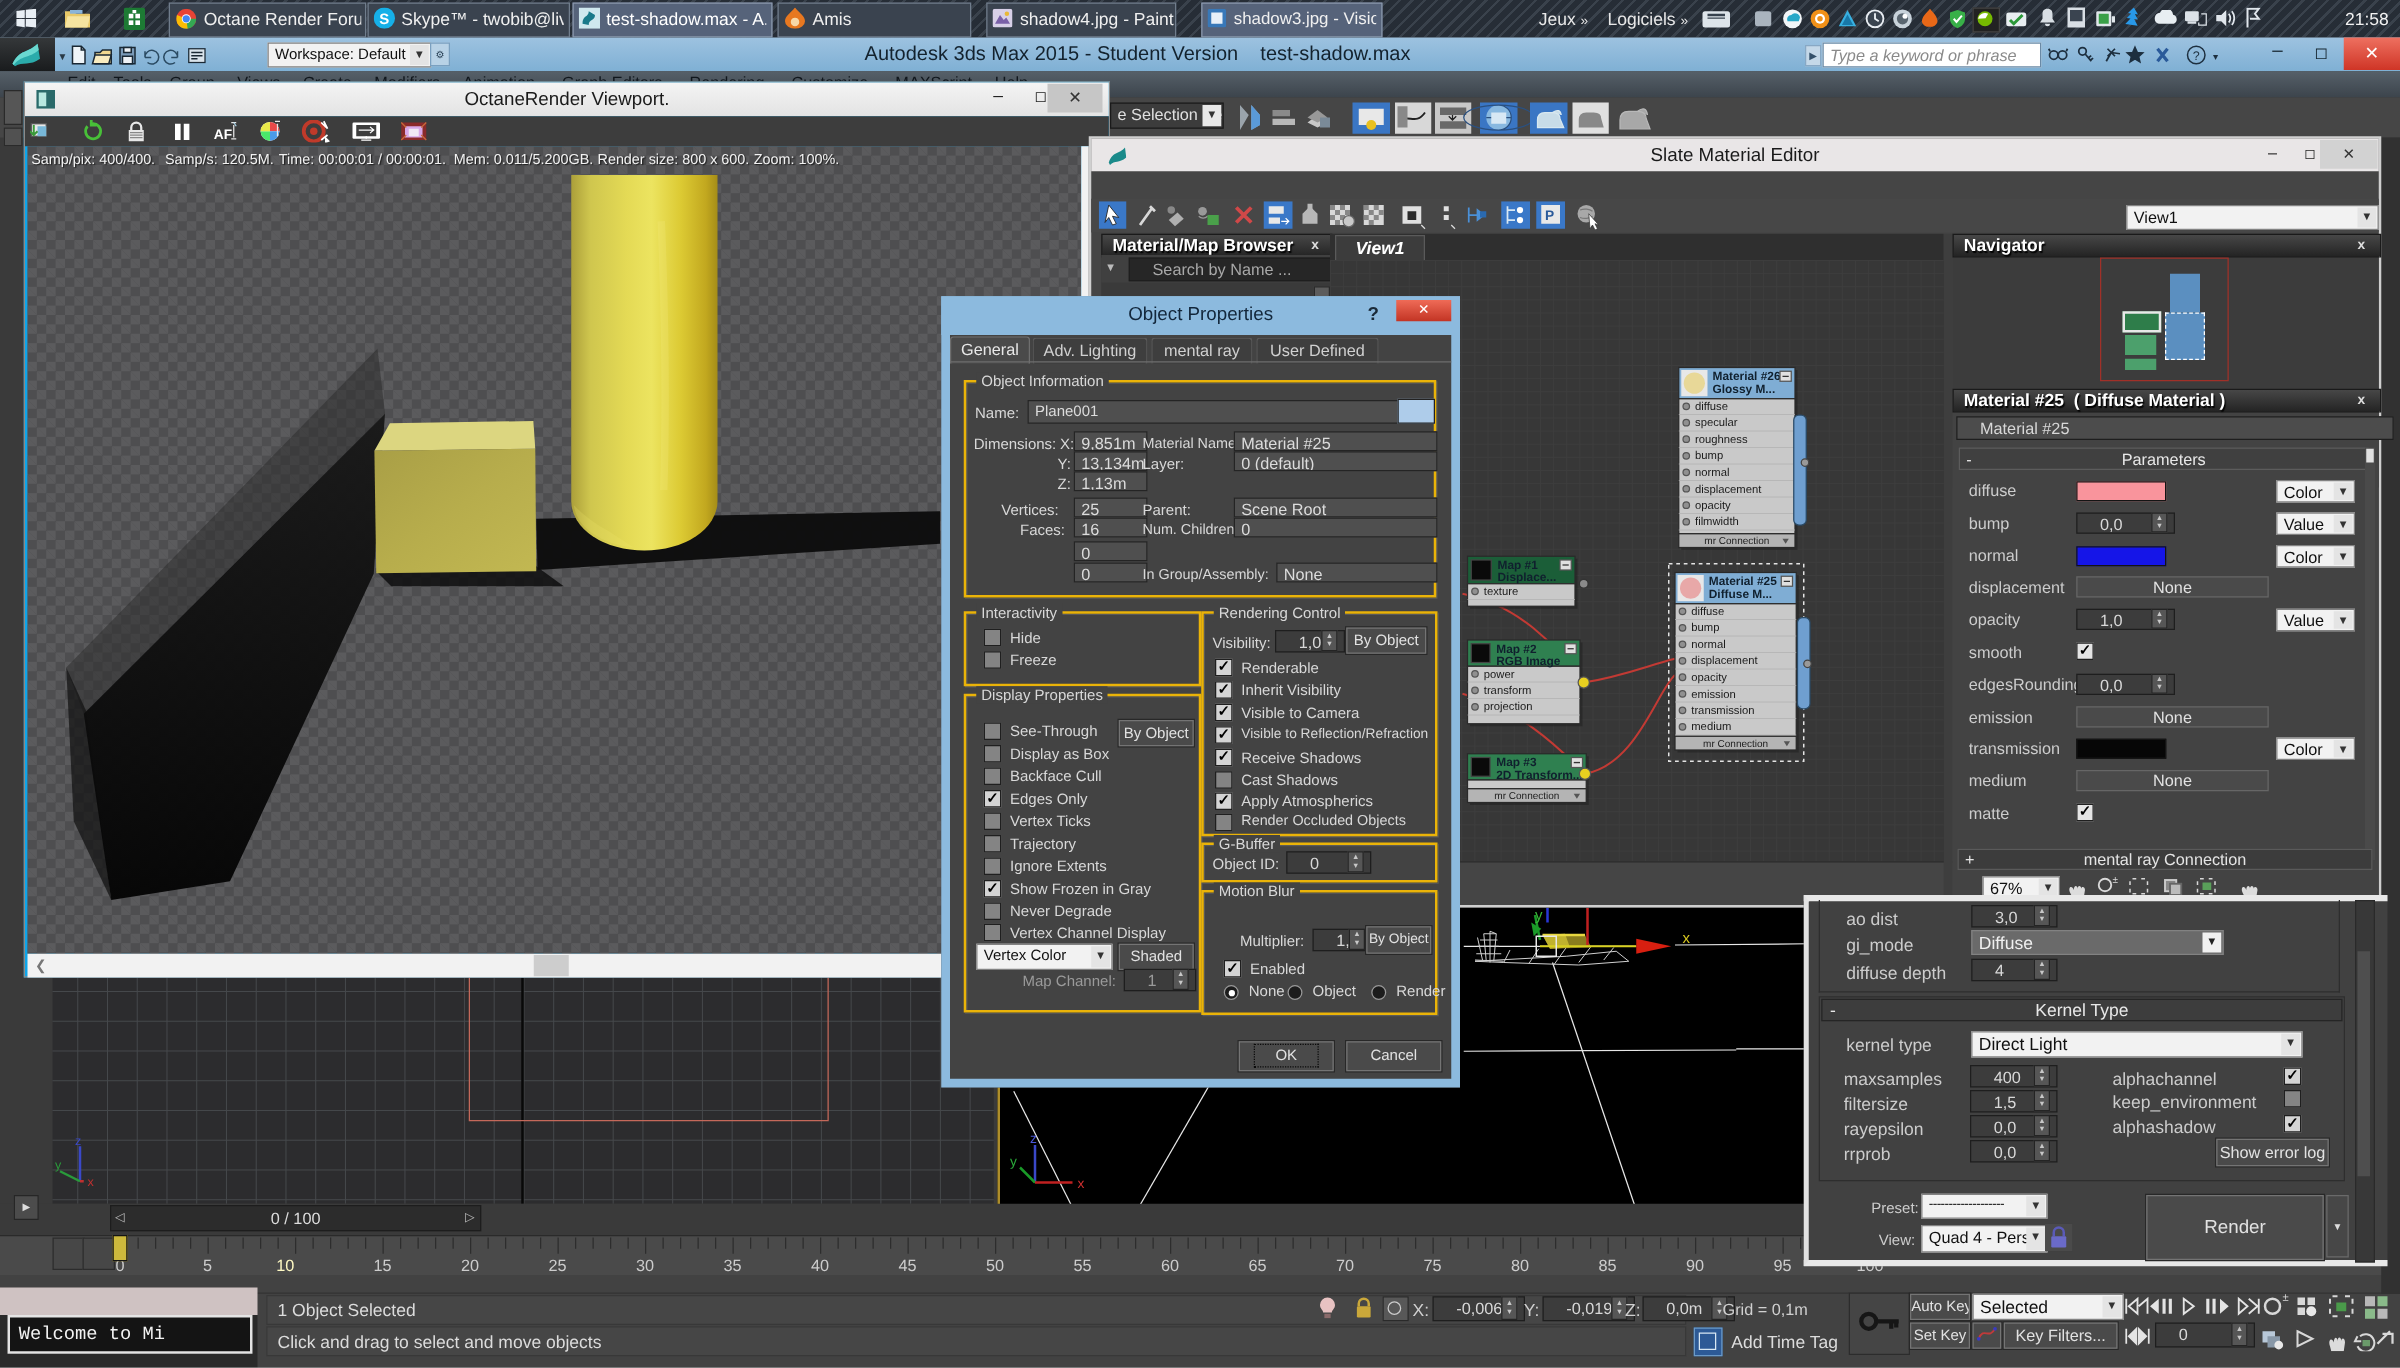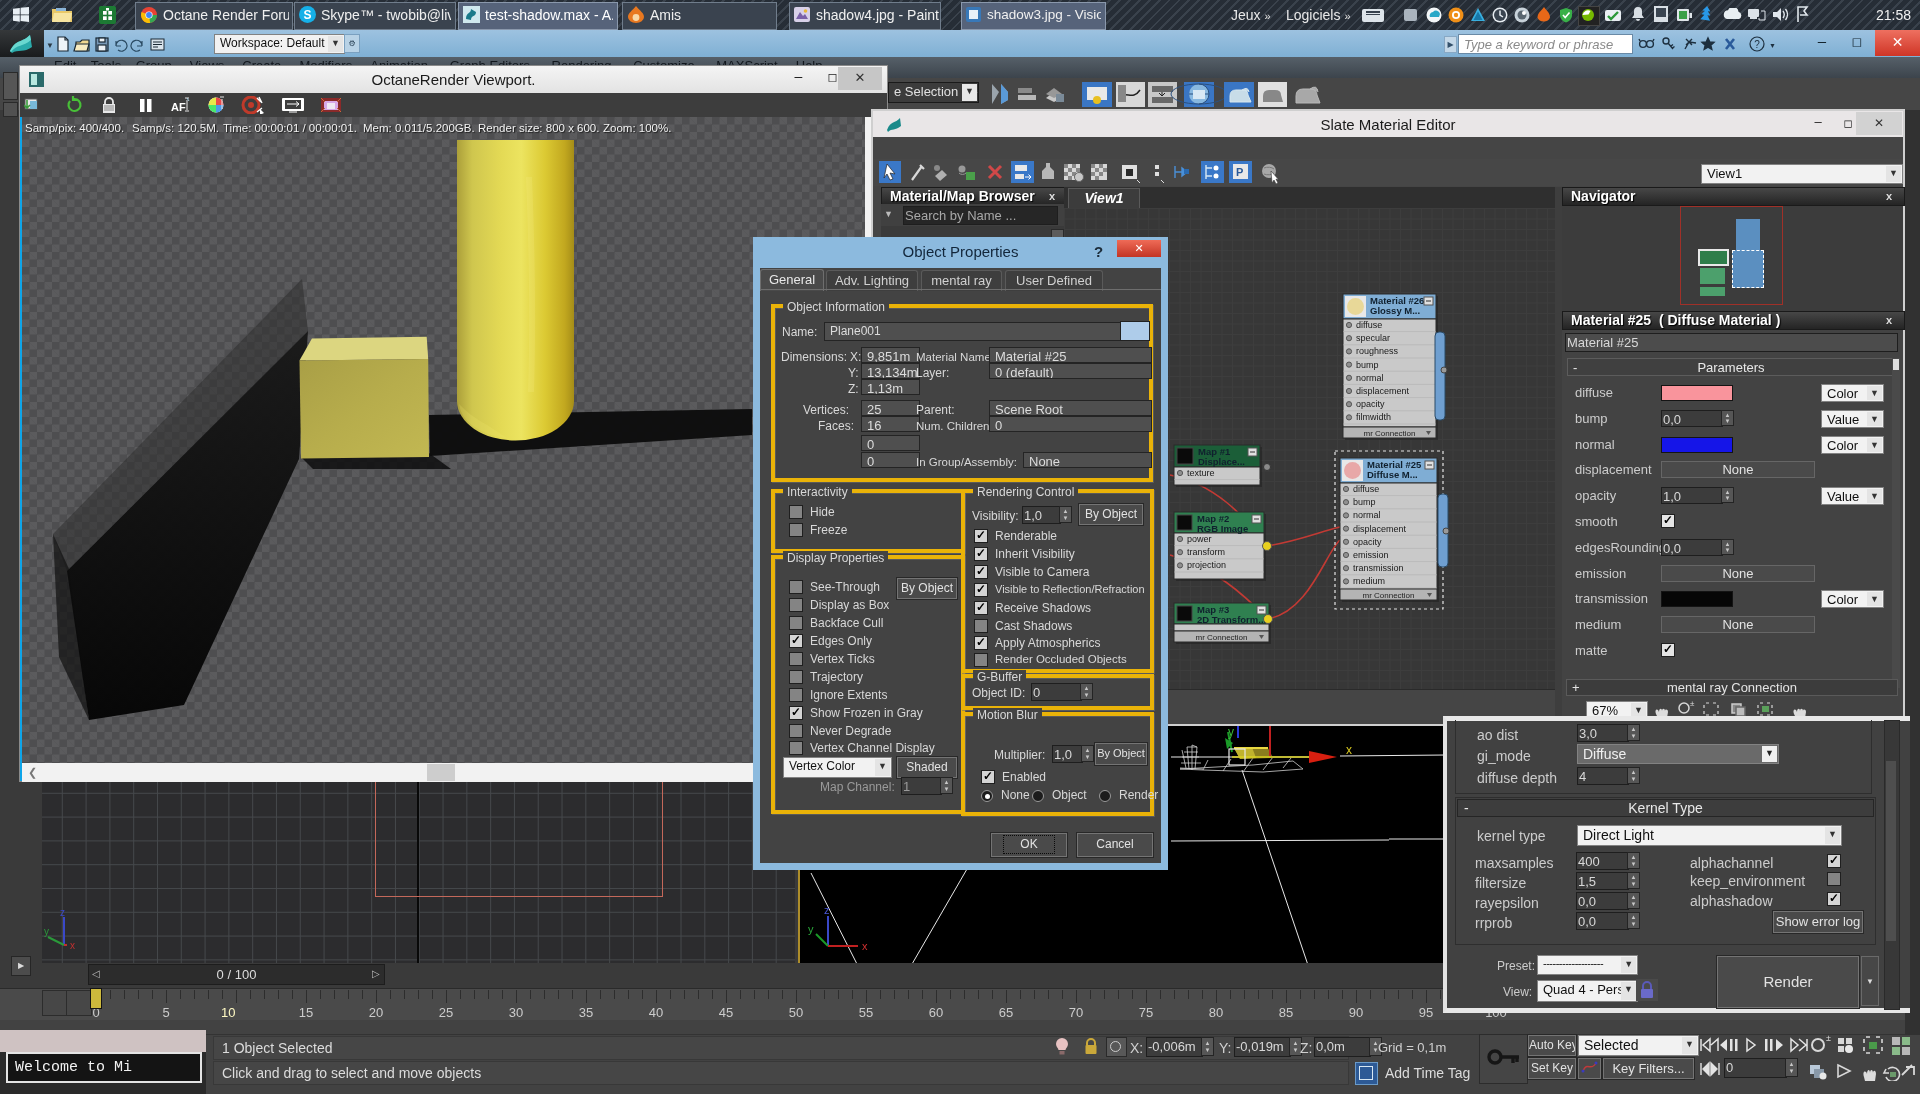--- a/index.html
+++ b/index.html
@@ -189,6 +189,7 @@
   </svg>
   <div class="wdd" style="left:214px;top:4px;width:124px;height:17px;font-size:12px">Workspace: Default<span class="chev">▼</span></div>
   <div class="abs" style="left:344px;top:4px;width:14px;height:17px;background:#b8d2e6;border:1px solid #7aa0c0;color:#2a4256;font-size:8px;text-align:center;line-height:17px">⚙</div>
+  <div class="abs" style="left:0;top:5px;width:1820px;text-align:center;color:#13222e;font-size:16px">Autodesk 3ds Max  2015  - Student Version &nbsp;&nbsp; test-shadow.max</div>
   <div class="abs" style="left:1444px;top:6px;width:11px;height:15px;background:#c4d8e8;border:1px solid #88a8c4;color:#33506a;font-size:8px;line-height:15px;text-align:center">▶</div>
   <div class="abs" style="left:1458px;top:4px;width:173px;height:18px;background:#fff;border:1px solid #6a8aa6"></div>
   <div class="abs" style="left:1464px;top:7px;color:#8a8a8a;font-size:13px;font-style:italic">Type a keyword or phrase</div>

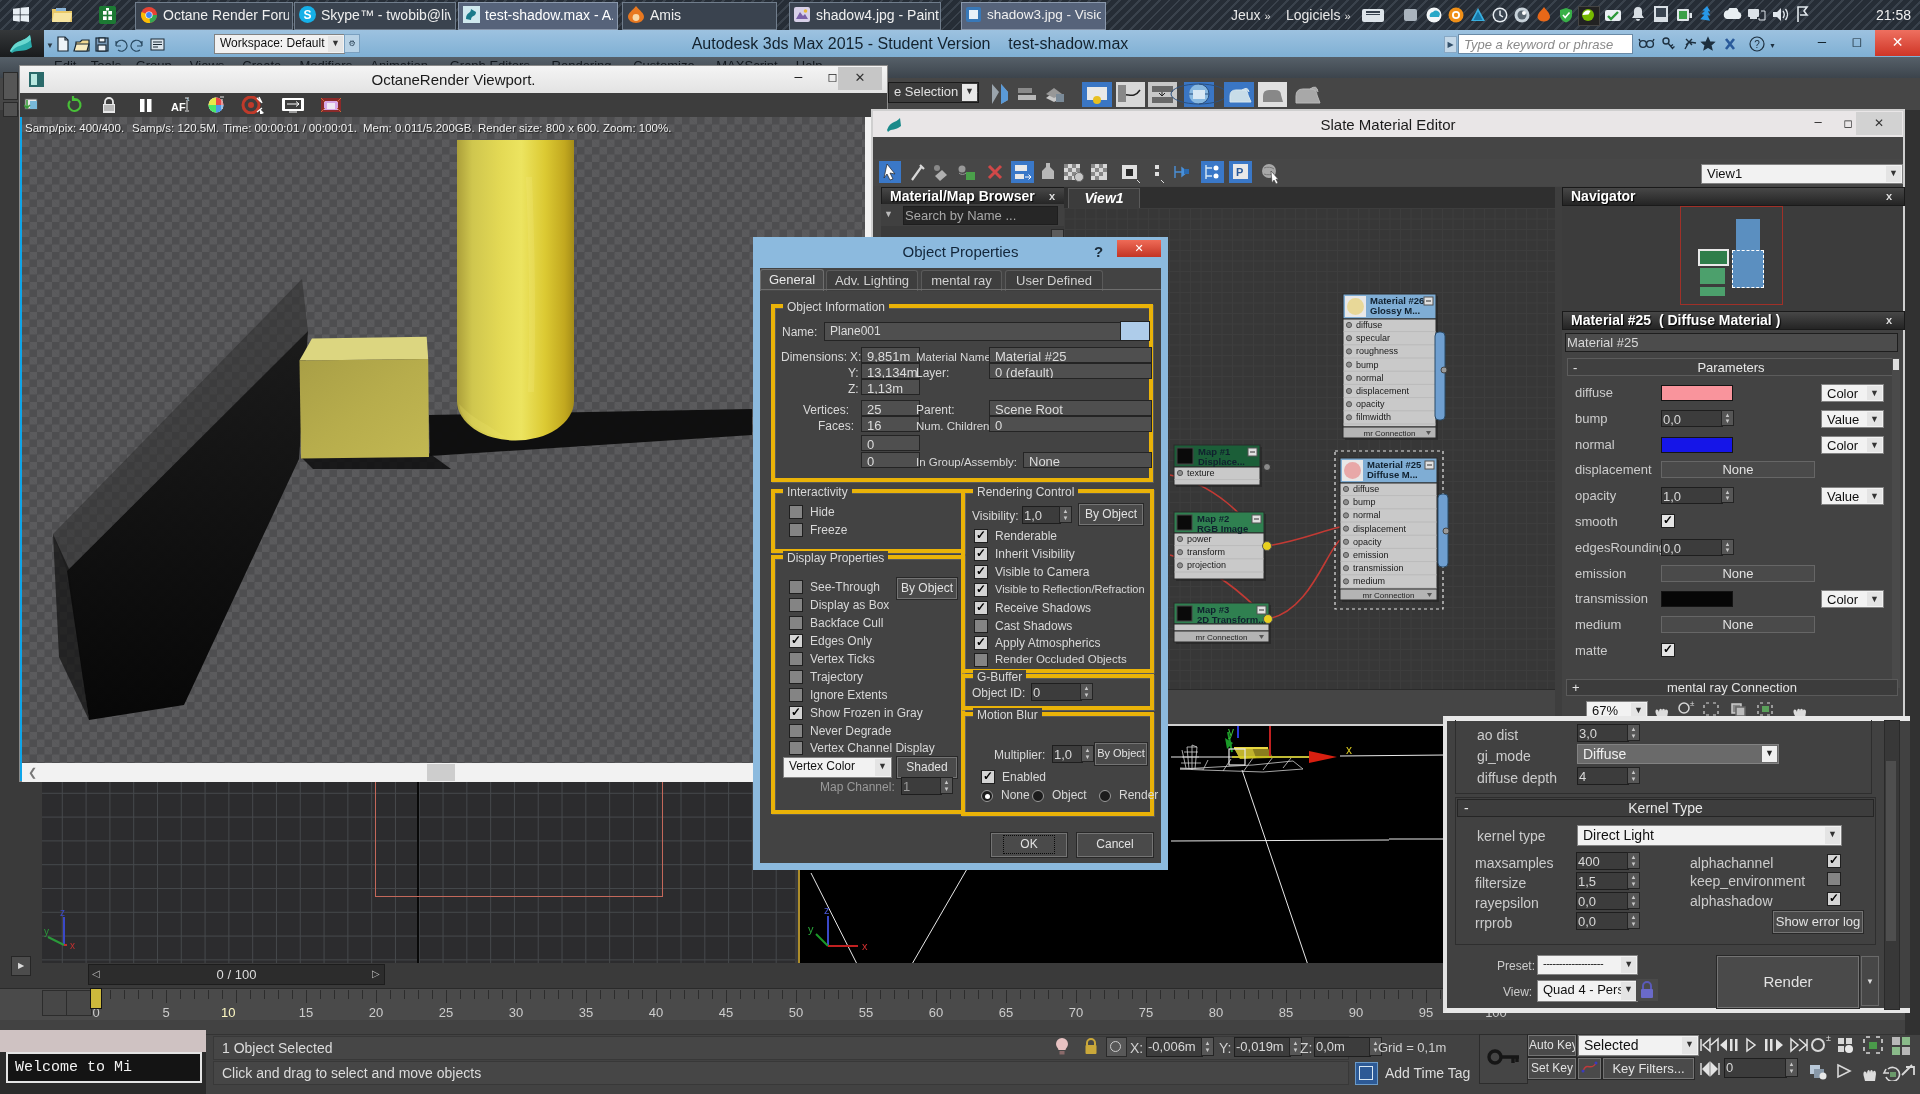--- a/index.html
+++ b/index.html
@@ -8,7 +8,7 @@
 .fld{position:absolute;background:#4f4f4f;border:1px solid #242424;color:#dcdcdc;
   padding:1px 0 0 5px;white-space:nowrap;overflow:hidden}
 .dfld{position:absolute;background:#3c3c3c;border:1px solid #1e1e1e;color:#d8d8d8;
-  padding:1px 0 0 1px;white-space:nowrap;overflow:hidden}
+  padding:1px 0 0 18px;white-space:nowrap;overflow:hidden}
 .btn{position:absolute;background:#4a4a4a;border:1px solid #747474;box-shadow:0 0 0 1px #282828;
   color:#e2e2e2;text-align:center;white-space:nowrap;overflow:hidden}
 .wdd{position:absolute;background:#f2f2f2;border:1px solid #828282;color:#101010;

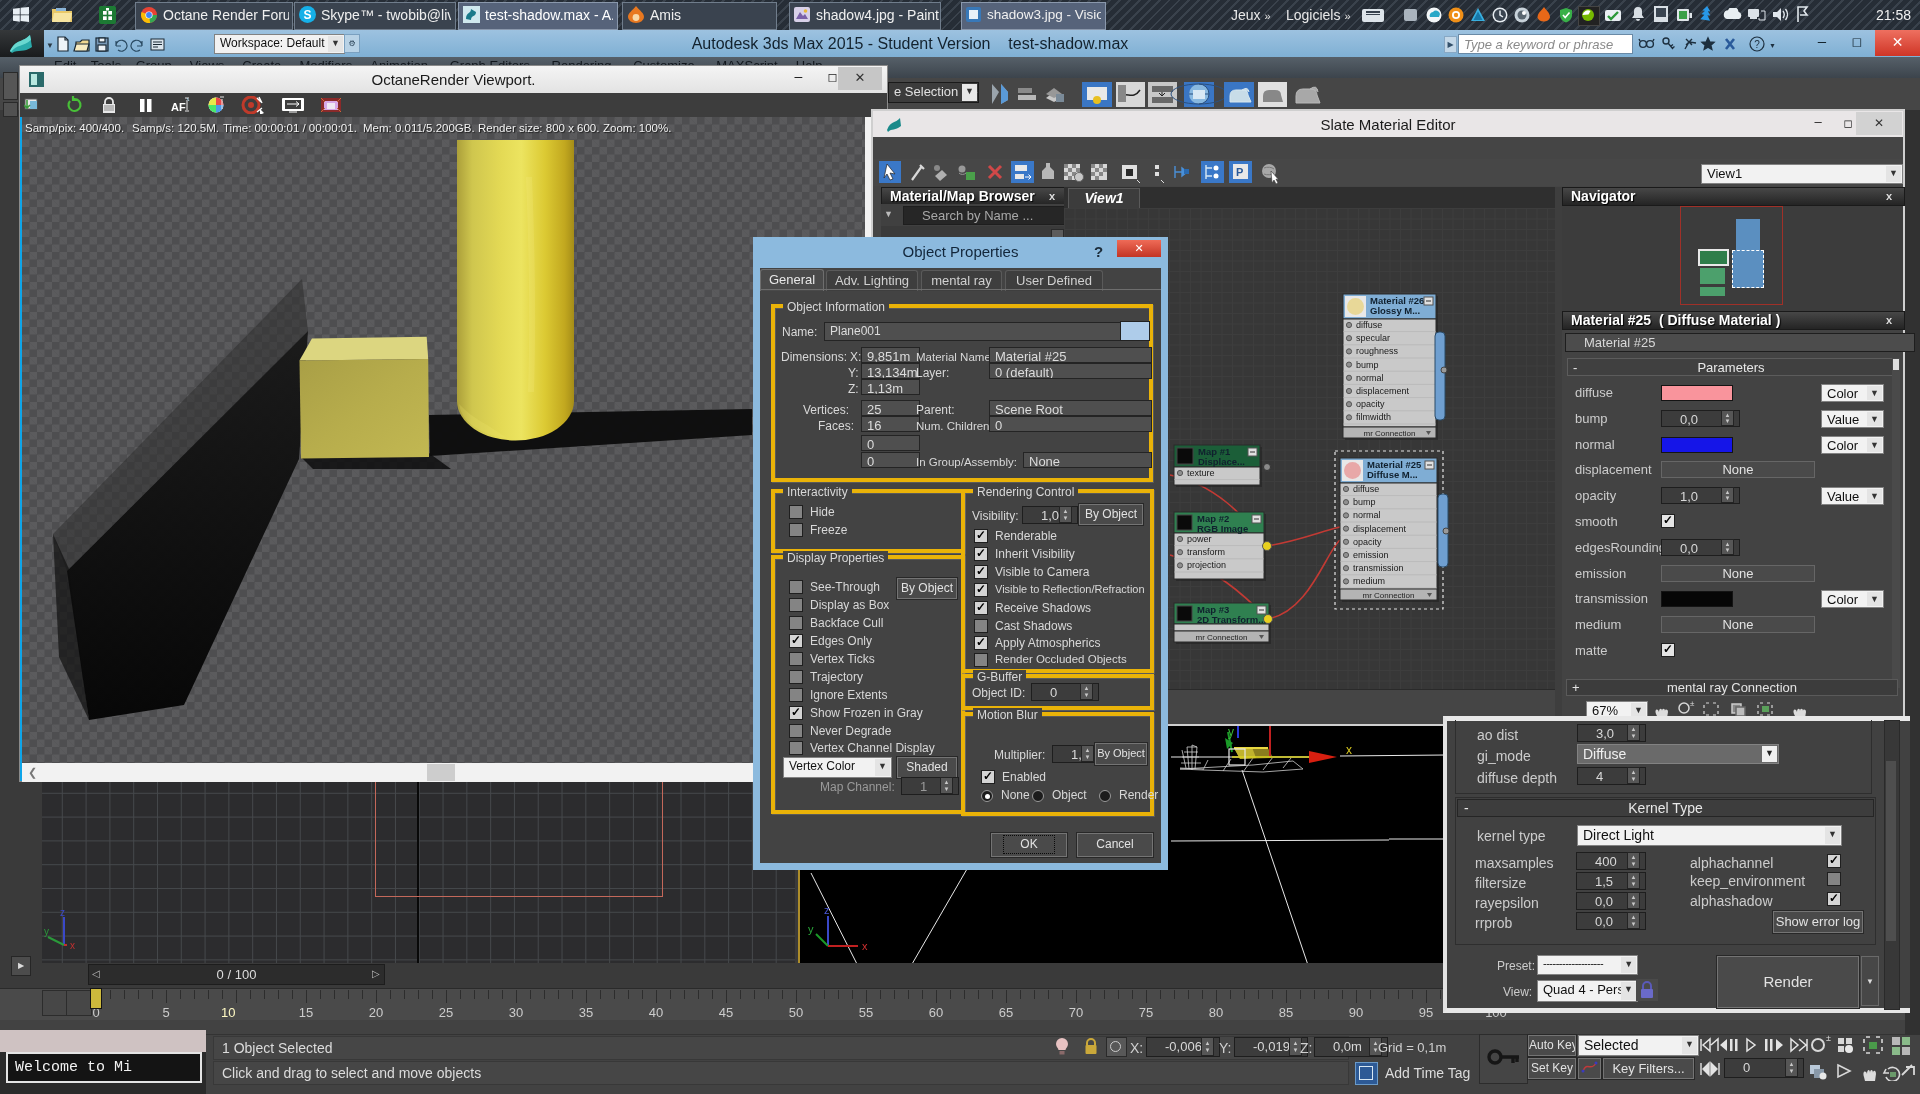--- a/index.html
+++ b/index.html
@@ -18,7 +18,7 @@
 .cb{position:absolute;width:12px;height:12px;background:#848484;border:1px solid #1f1f1f;
   font-size:12px;line-height:11px;color:#000;text-align:center;font-weight:bold}
 .cb.ck{background:#d4d4d4}
-.gb{position:absolute;border:4px solid #eab308;box-shadow:1px 1px 0 rgba(110,110,110,.55), inset 1px 1px 0 rgba(110,110,110,.55)}
+.gb{position:absolute;border:2px solid #eab308;box-shadow:1px 1px 0 rgba(110,110,110,.55), inset 1px 1px 0 rgba(110,110,110,.55)}
 .gl{position:absolute;top:-8px;left:8px;background:#434343;padding:0 4px;color:#d8d8d8;font-size:12px;white-space:nowrap}
 .sp{position:absolute;width:11px;background:#565656;border:1px solid #242424;color:#c8c8c8}
 .sp i{position:absolute;left:1px;right:1px;font-style:normal;font-size:6px;line-height:6px;text-align:center}

